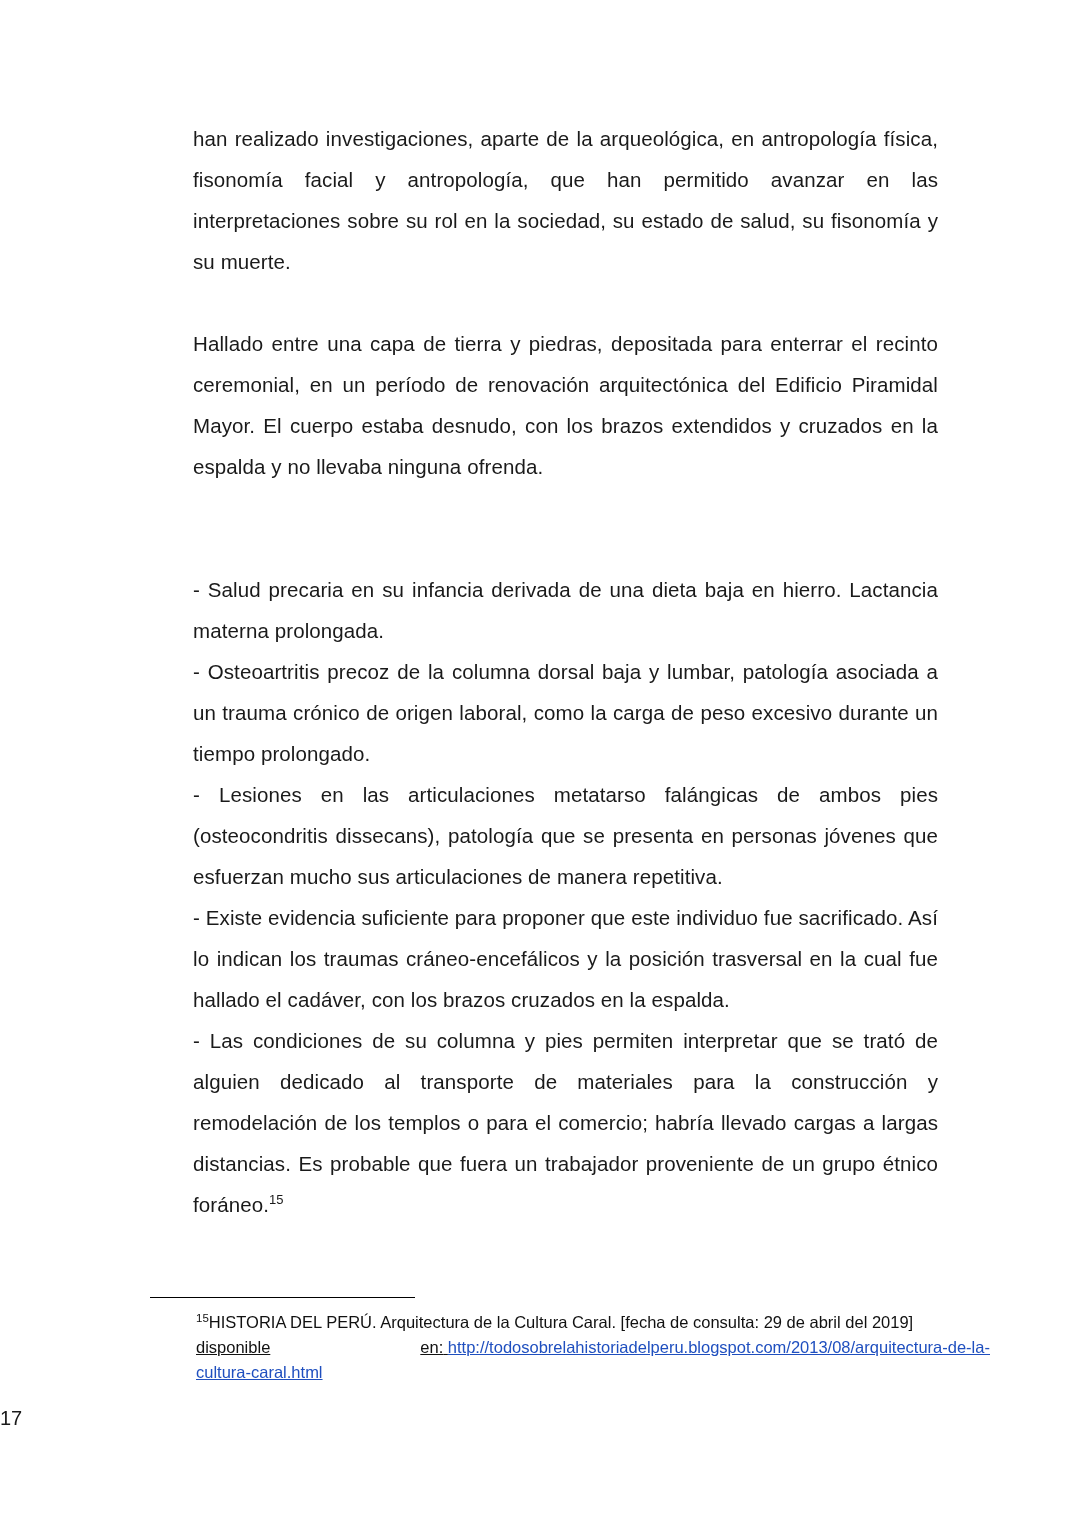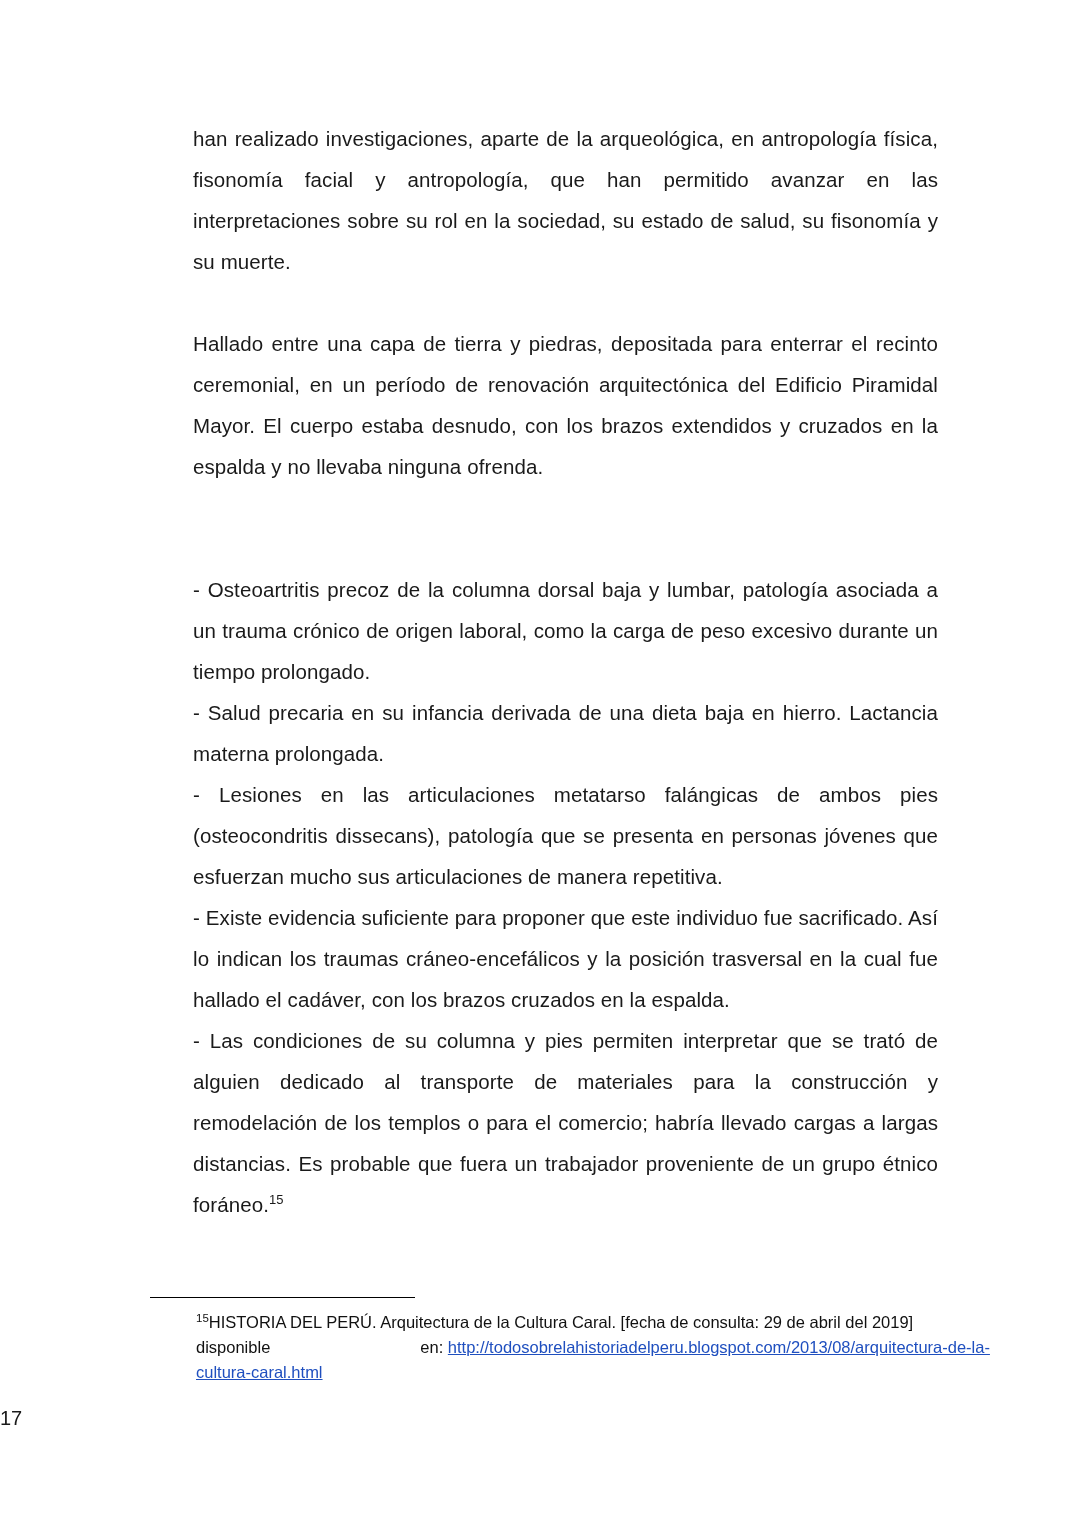--- a/index.html
+++ b/index.html
@@ -105,8 +105,8 @@
 
     <div class="gap"></div>
 
+    <p class="para">- Salud precaria en su infancia derivada de una dieta baja en hierro. Lactancia materna prolongada.</p>
     <p class="para">- Osteoartritis precoz de la columna dorsal baja y lumbar, patología asociada a un trauma crónico de origen laboral, como la carga de peso excesivo durante un tiempo prolongado.</p>
-    <p class="para">- Salud precaria en su infancia derivada de una dieta baja en hierro. Lactancia materna prolongada.</p>
     <p class="para">- Lesiones en las articulaciones metatarso falángicas de ambos pies (osteocondritis dissecans), patología que se presenta en personas jóvenes que esfuerzan mucho sus articulaciones de manera repetitiva.</p>
     <p class="para">- Existe evidencia suficiente para proponer que este individuo fue sacrificado. Así lo indican los traumas cráneo-encefálicos y la posición trasversal en la cual fue hallado el cadáver, con los brazos cruzados en la espalda.</p>
     <p class="para"><span>- Las condiciones de su columna y pies permiten interpretar que se trató de alguien dedicado al transporte de materiales para la construcción y remodelación de los templos o para el comercio; habría llevado cargas a largas distancias. Es probable que fuera un trabajador proveniente de un grupo étnico foráneo.</span><span class="sup">15</span></p>

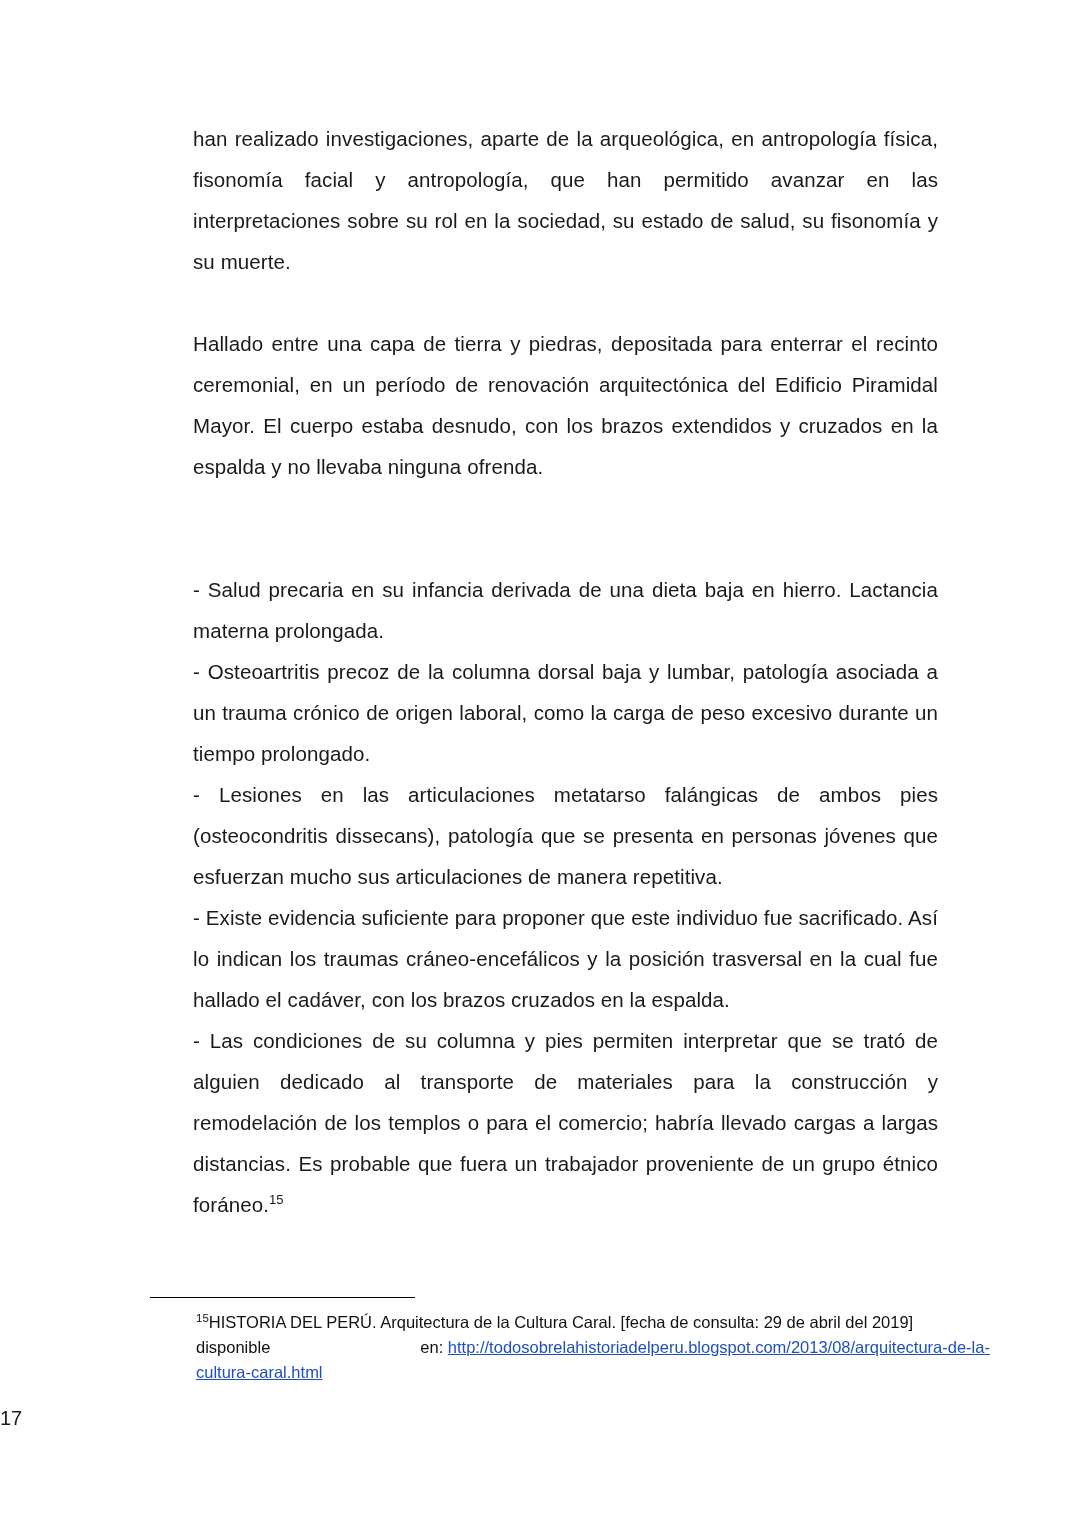--- a/index.html
+++ b/index.html
@@ -74,6 +74,7 @@
   .fn-line2 {
     display: block;
     white-space: nowrap;
+    text-decoration: underline;
   }
   .fn-spacer {
     display: inline-block;

